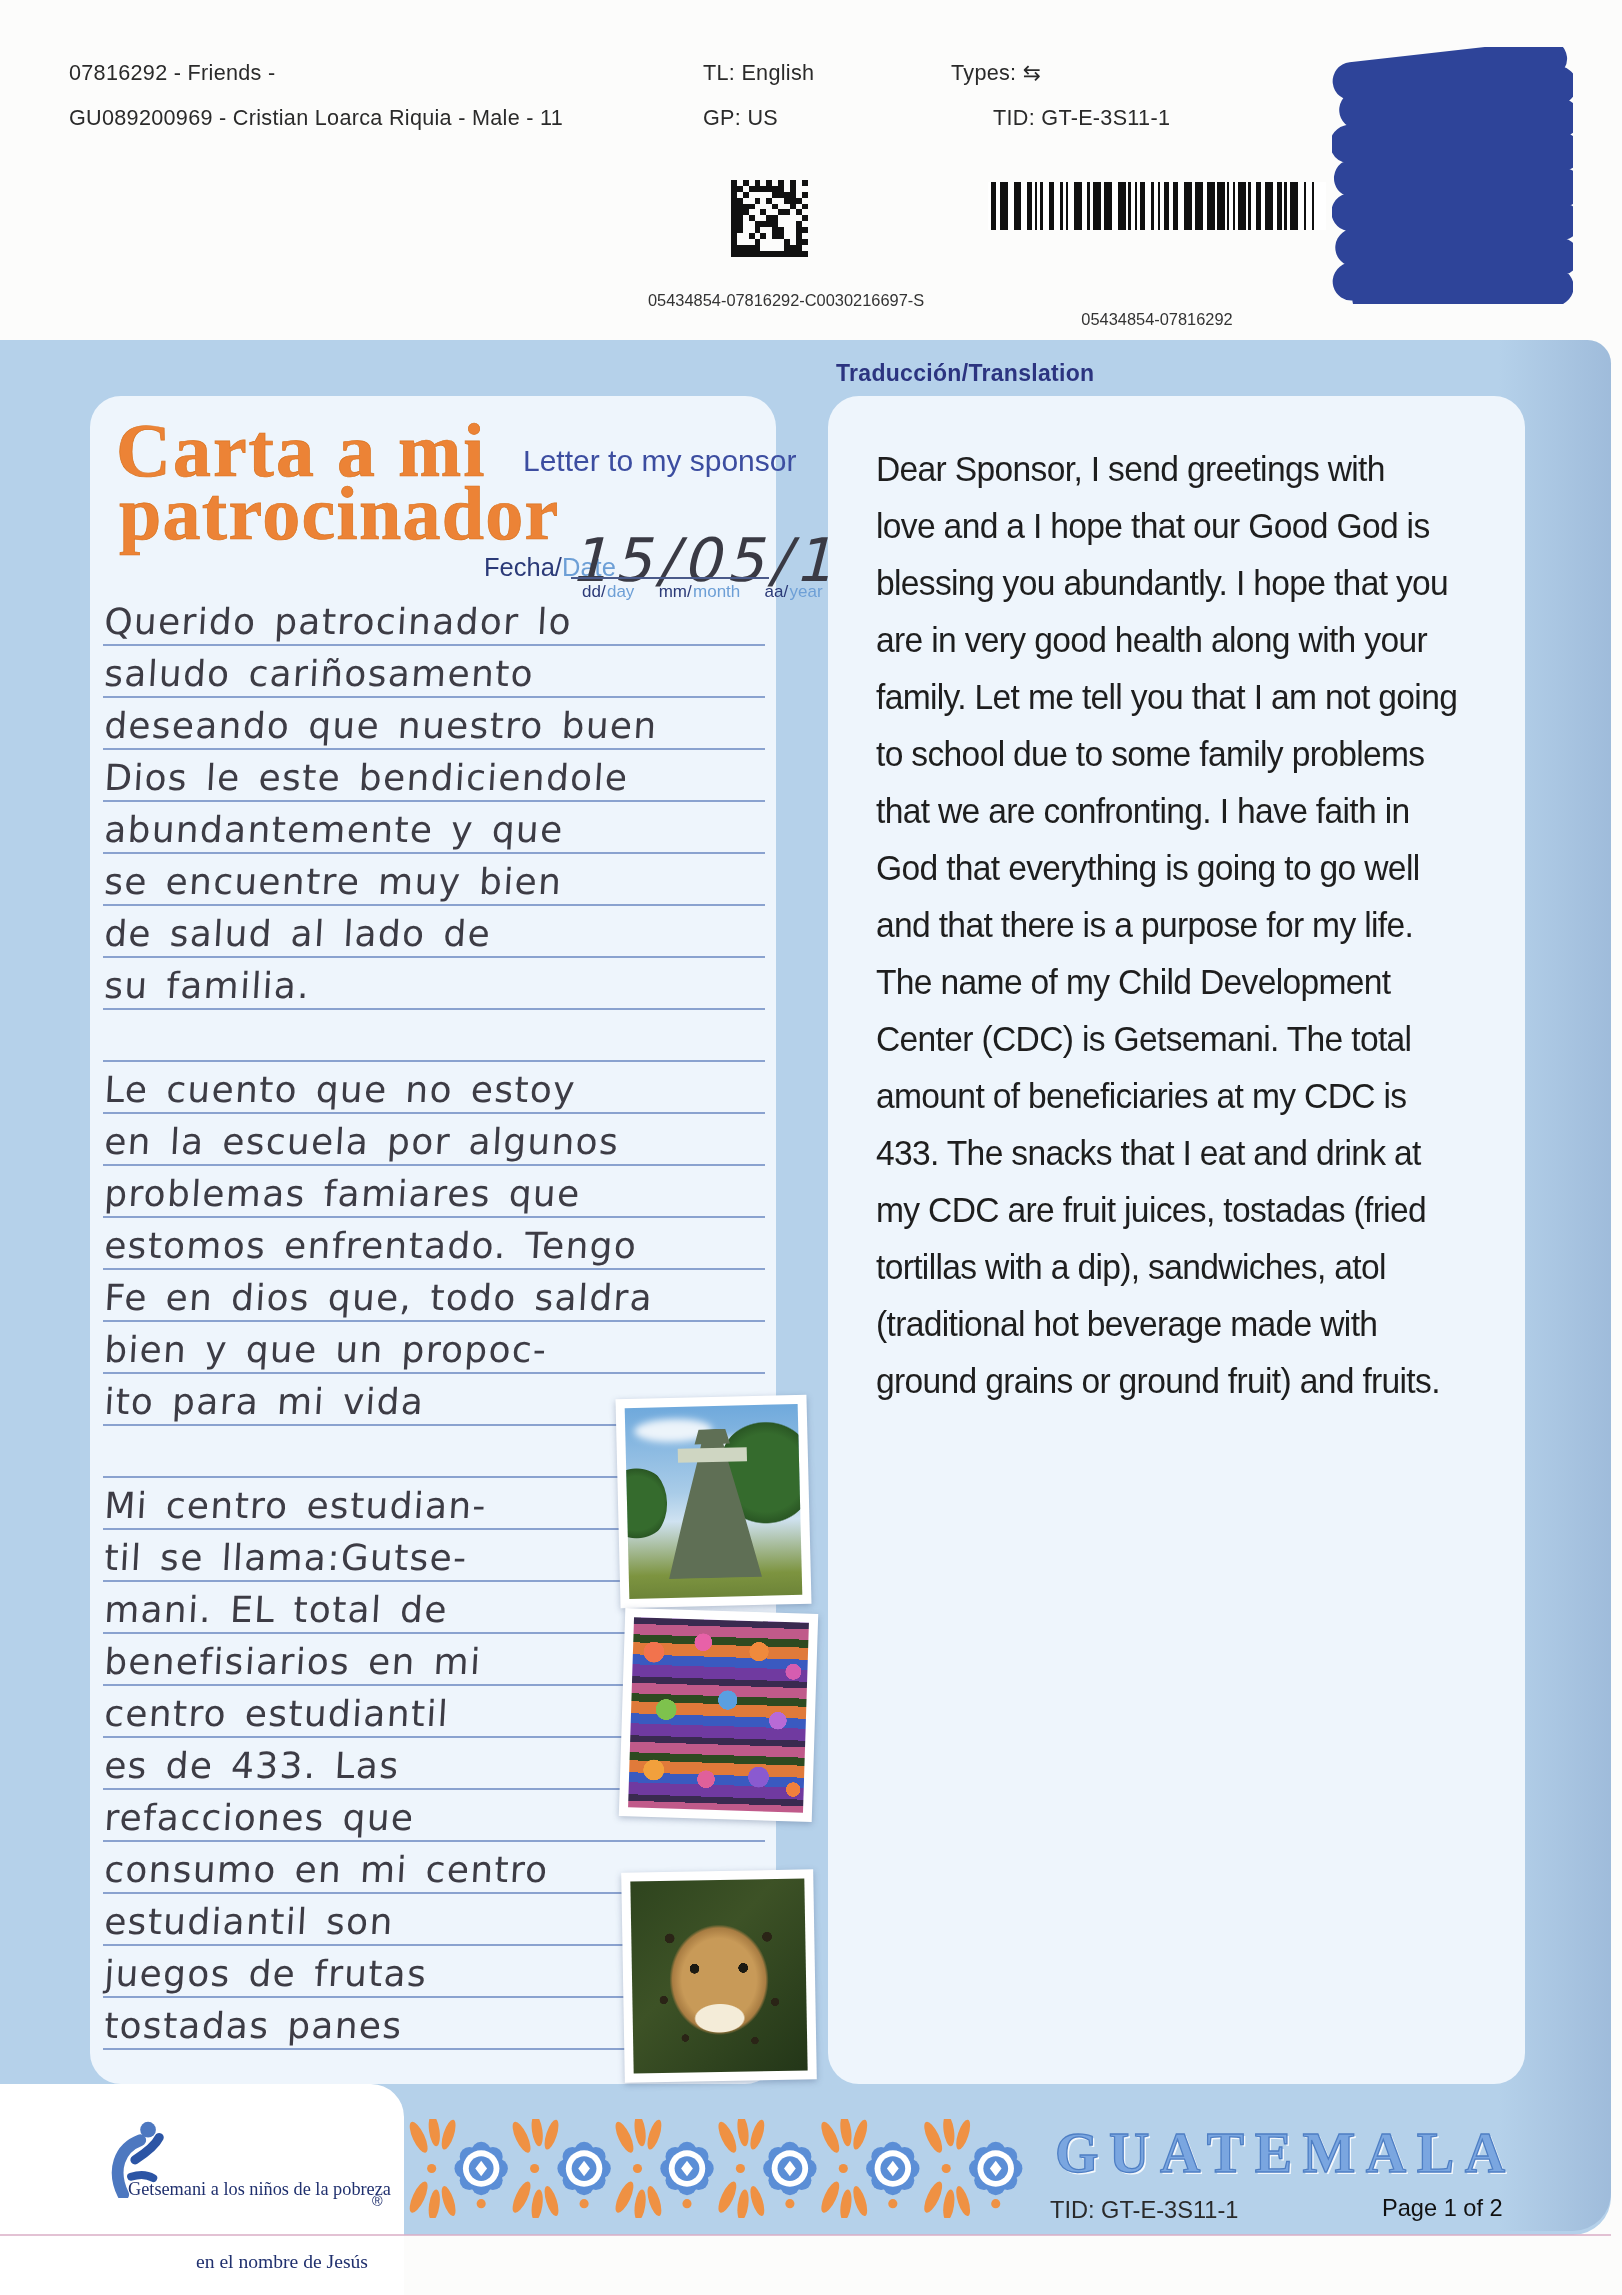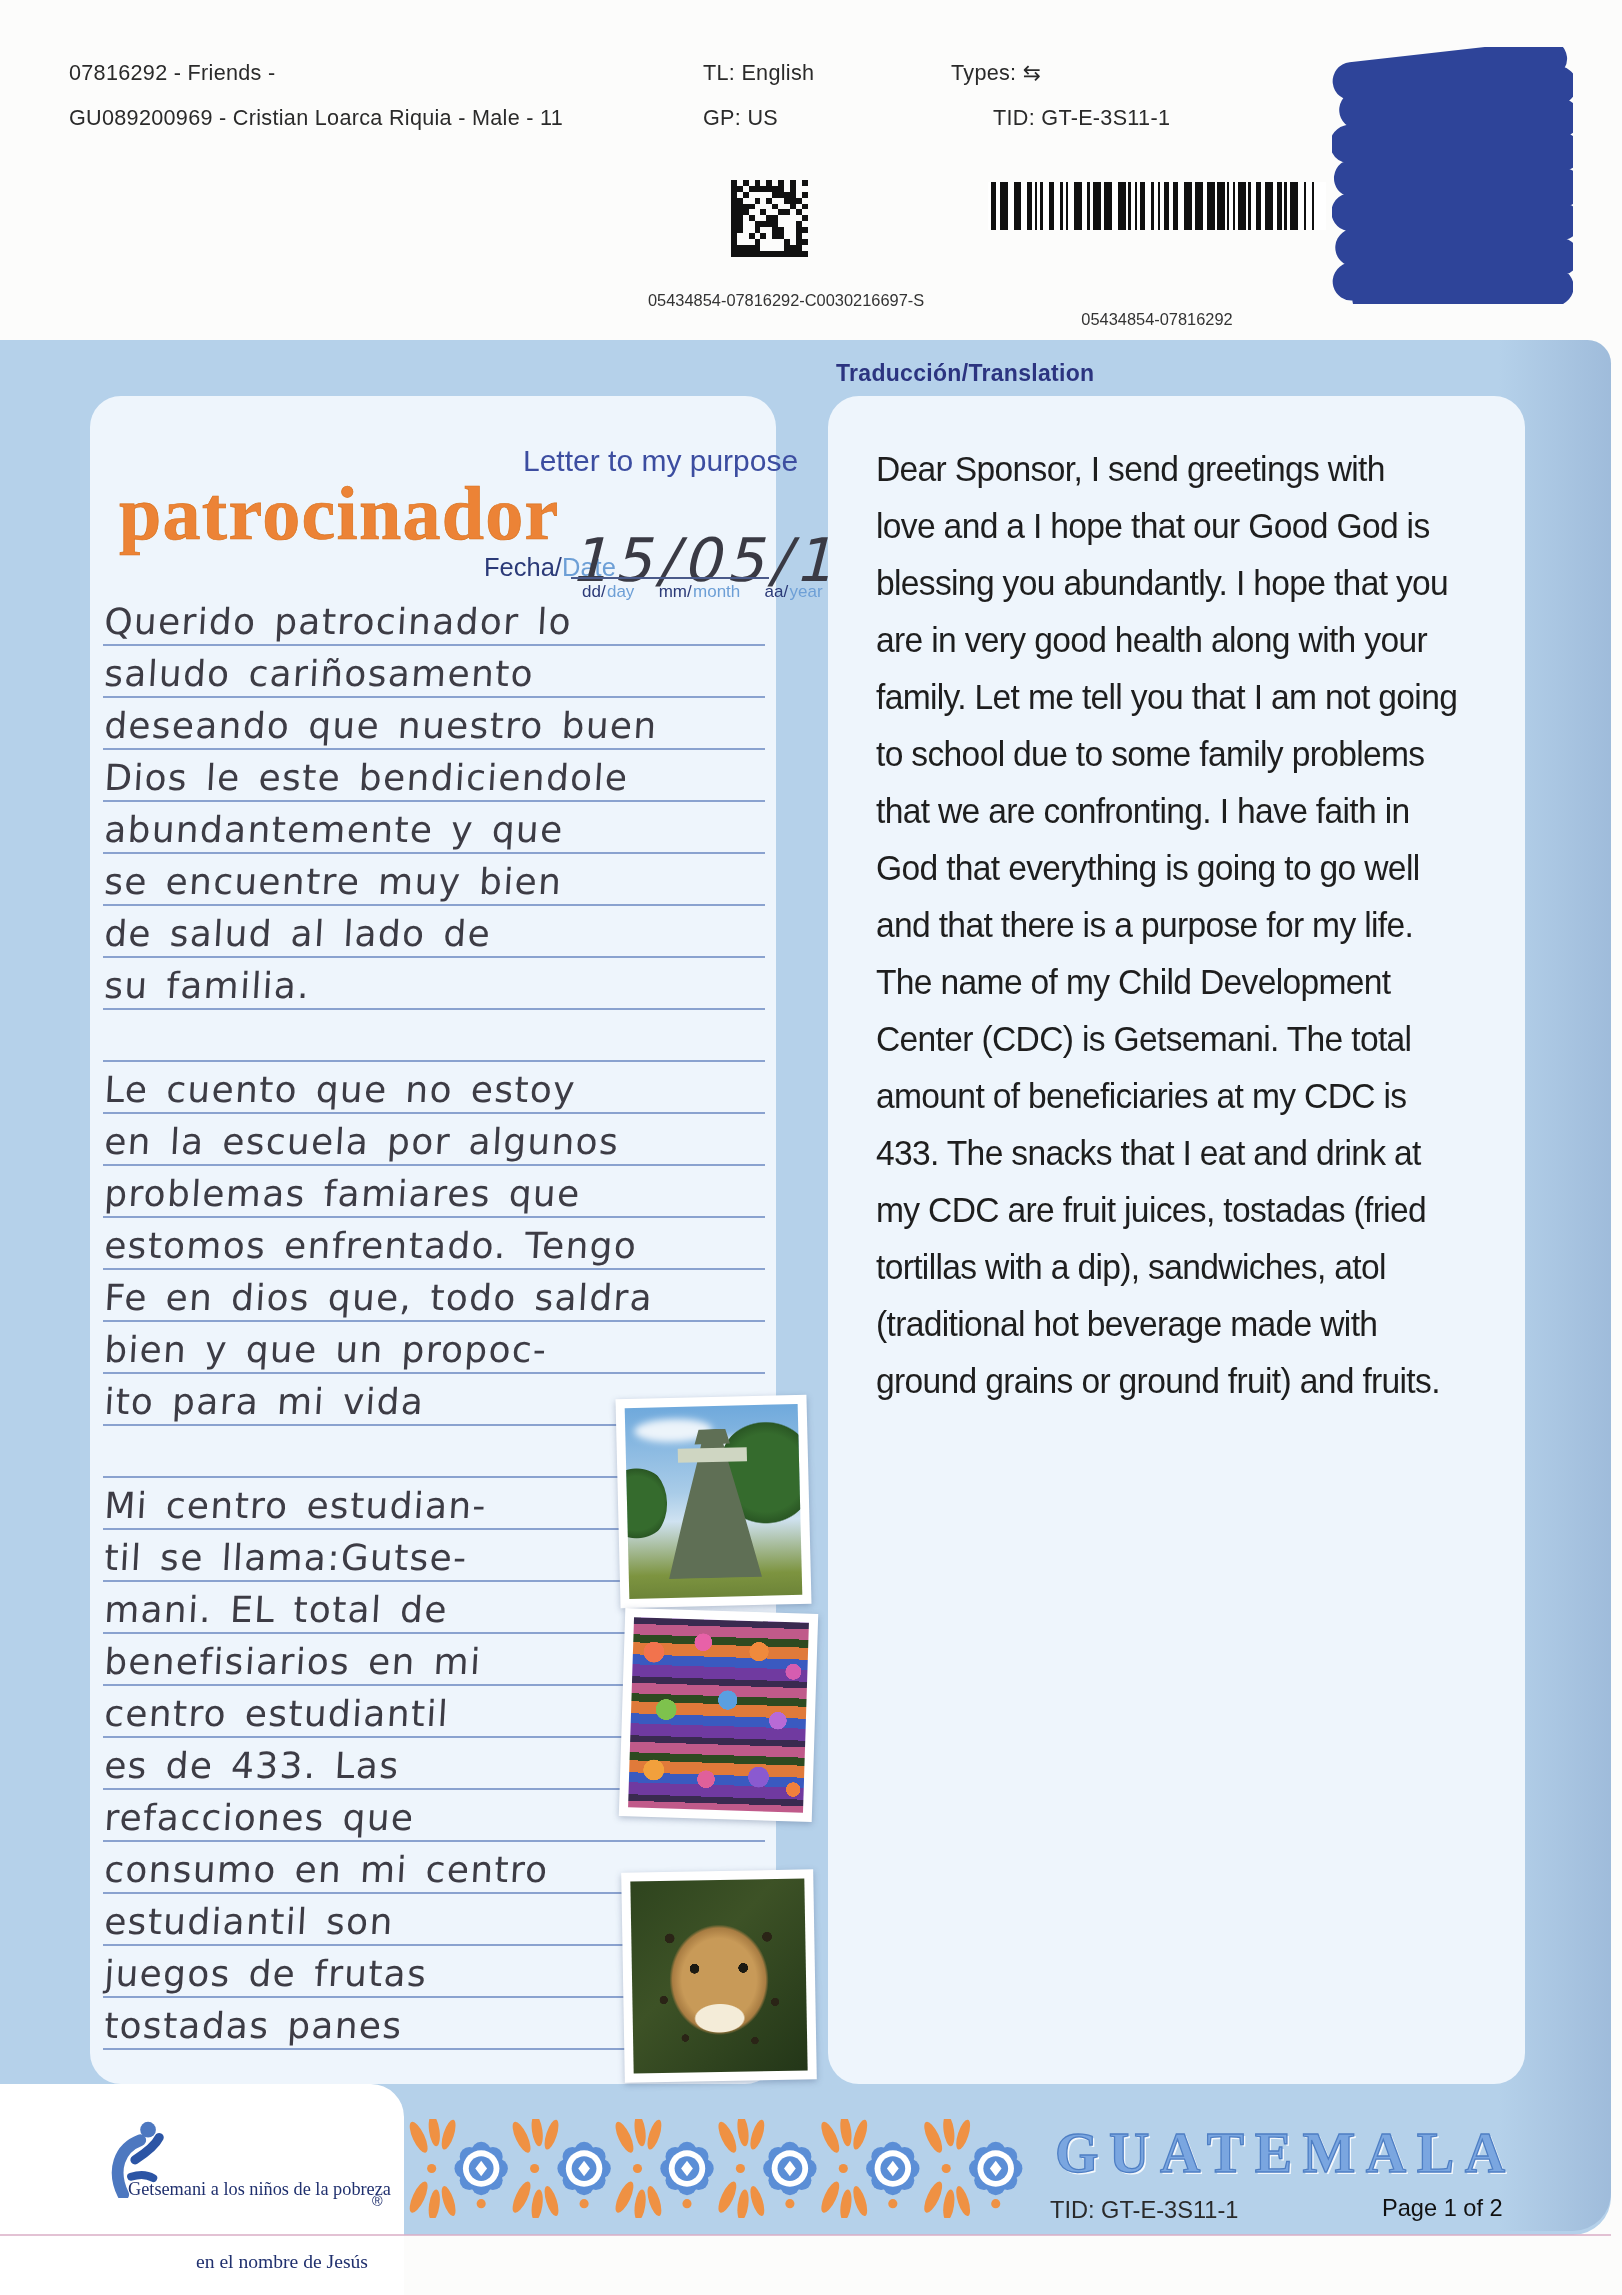--- a/index.html
+++ b/index.html
@@ -270,6 +270,7 @@
   <div class="band-title">Traducción/Translation</div>
 
   <div class="letter-box"></div>
+  <div class="title-1">Carta a mi</div>
   <div class="title-2">patrocinador</div>
   <div class="subtitle">Letter to my purpose</div>
 

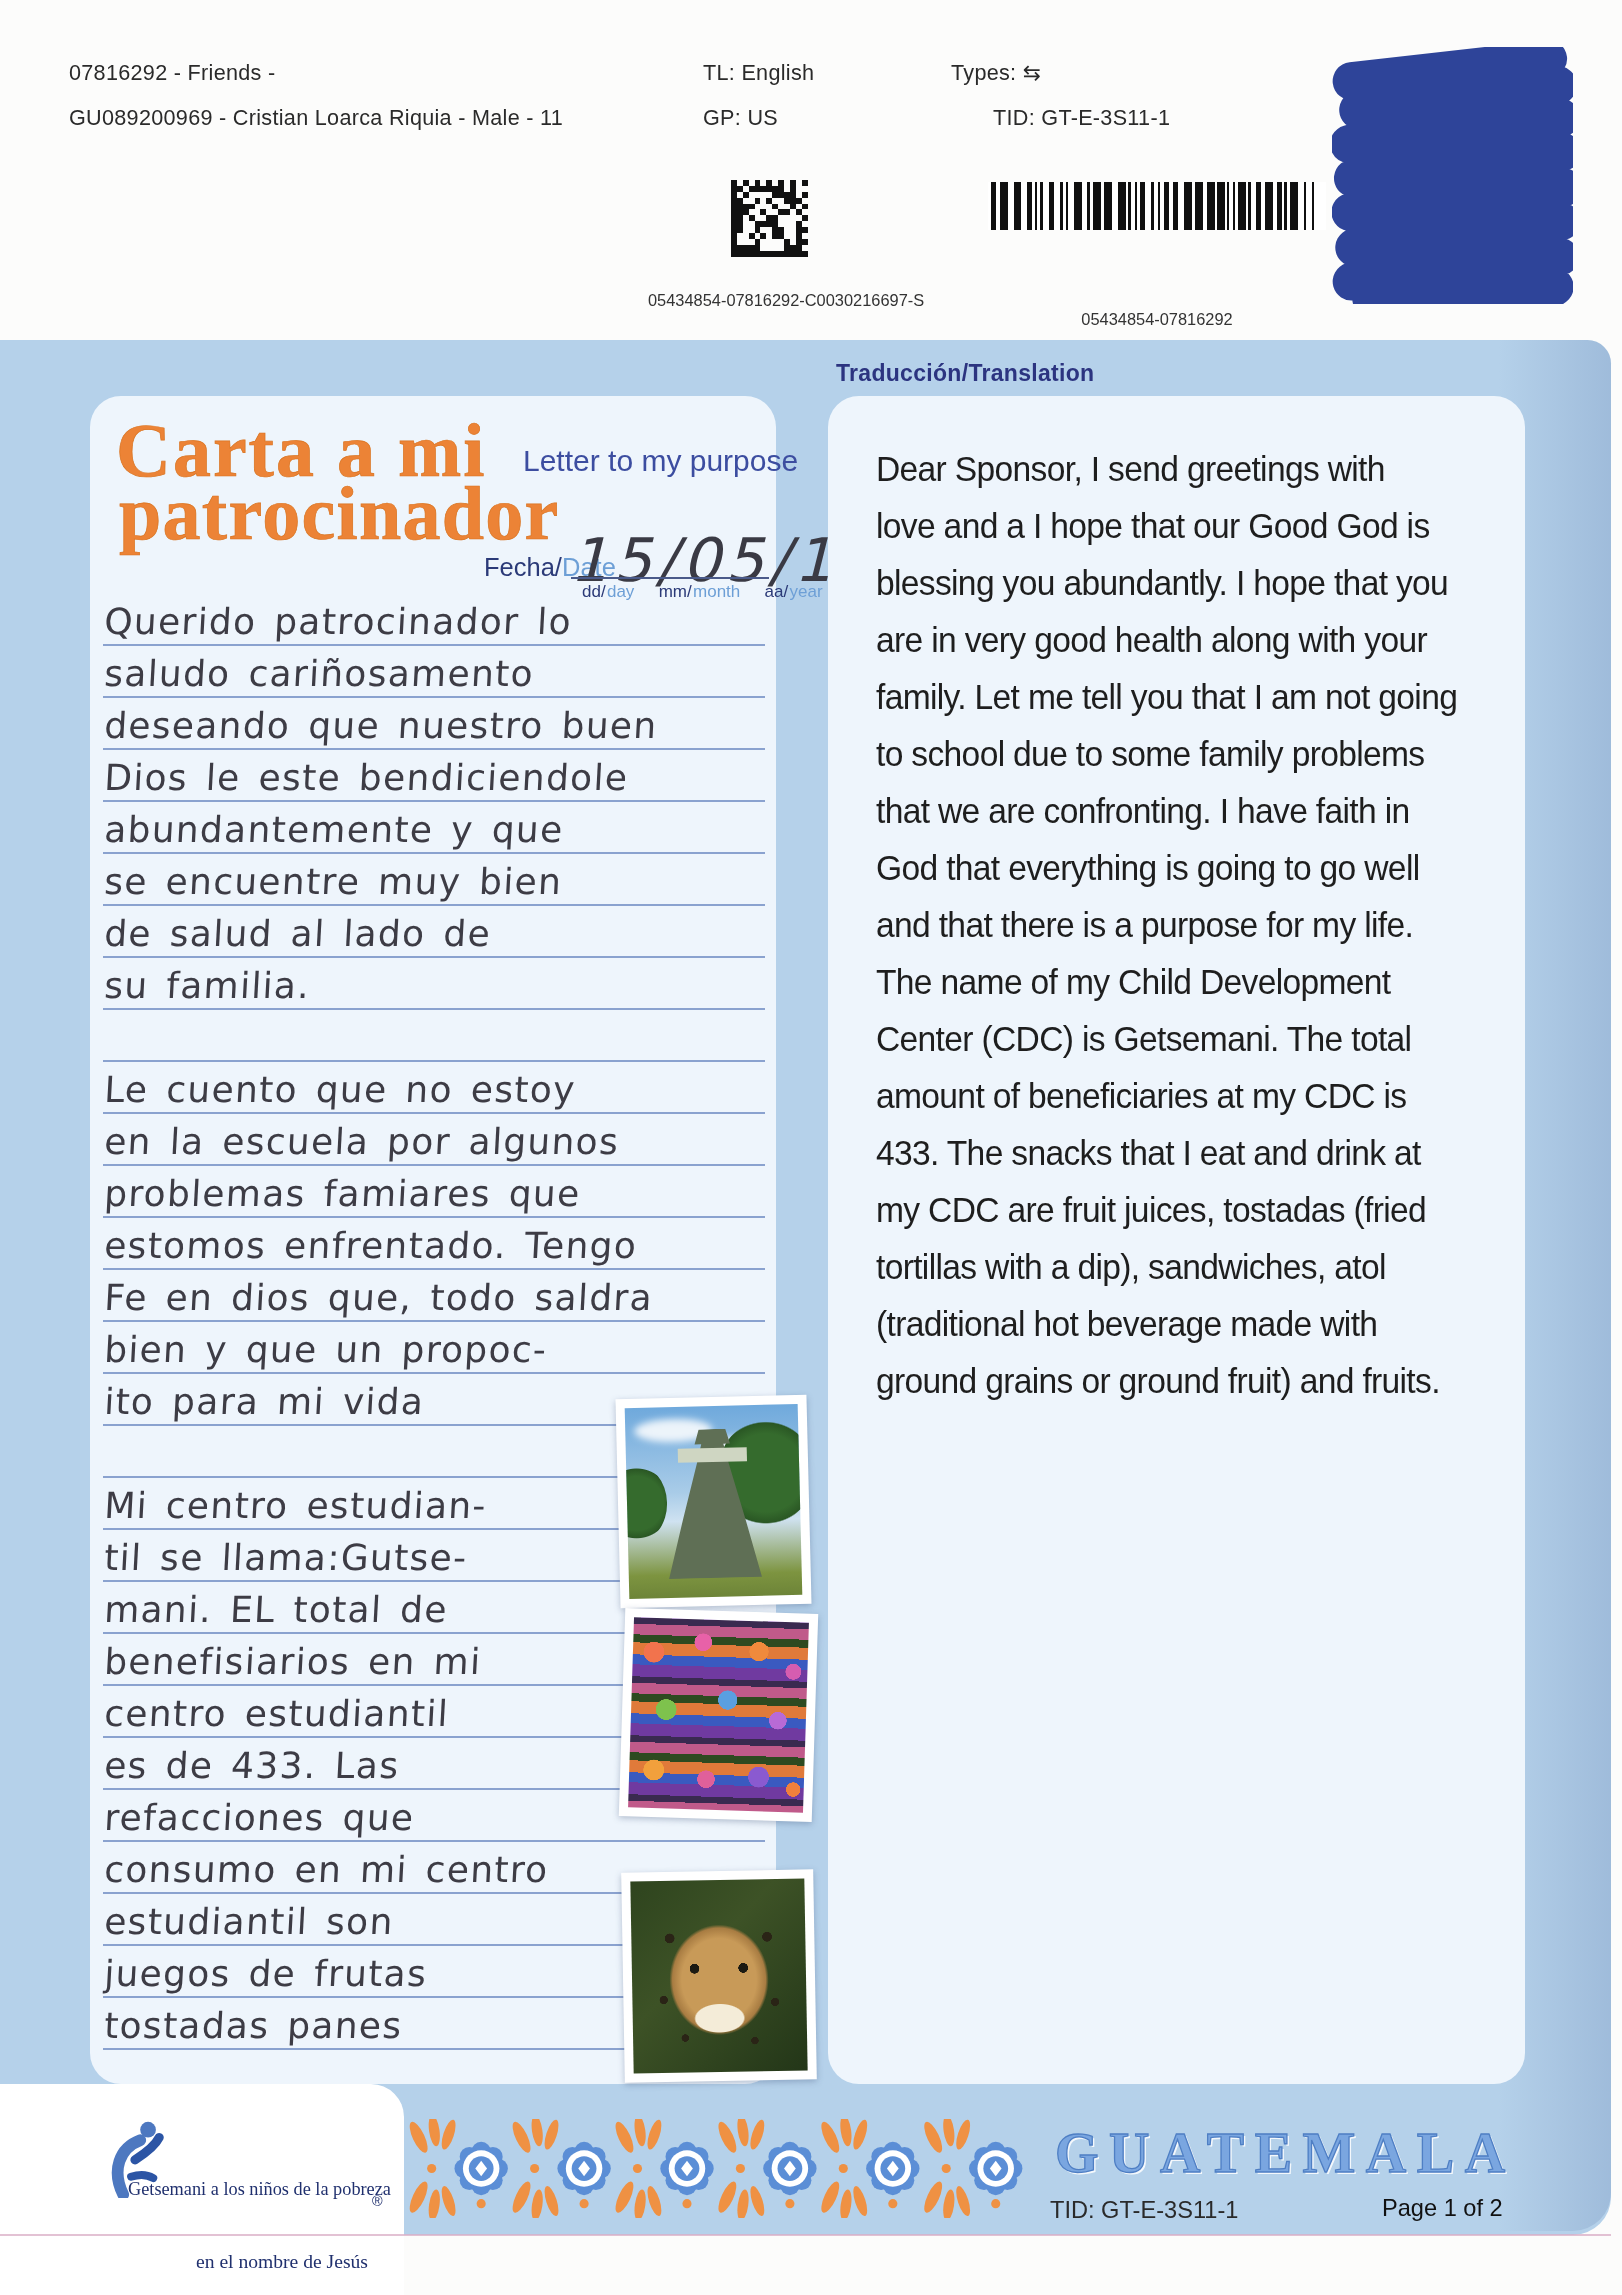--- a/index.html
+++ b/index.html
@@ -272,7 +272,7 @@
   <div class="letter-box"></div>
   <div class="title-1">Carta a mi</div>
   <div class="title-2">patrocinador</div>
-  <div class="subtitle">Letter to my purpose</div>
+  <div class="subtitle">Letter to my sponsor</div>
 
   <div class="fecha-label">
     <span class="ink-dark">Fecha/</span><span class="ink-light">Date</span>

